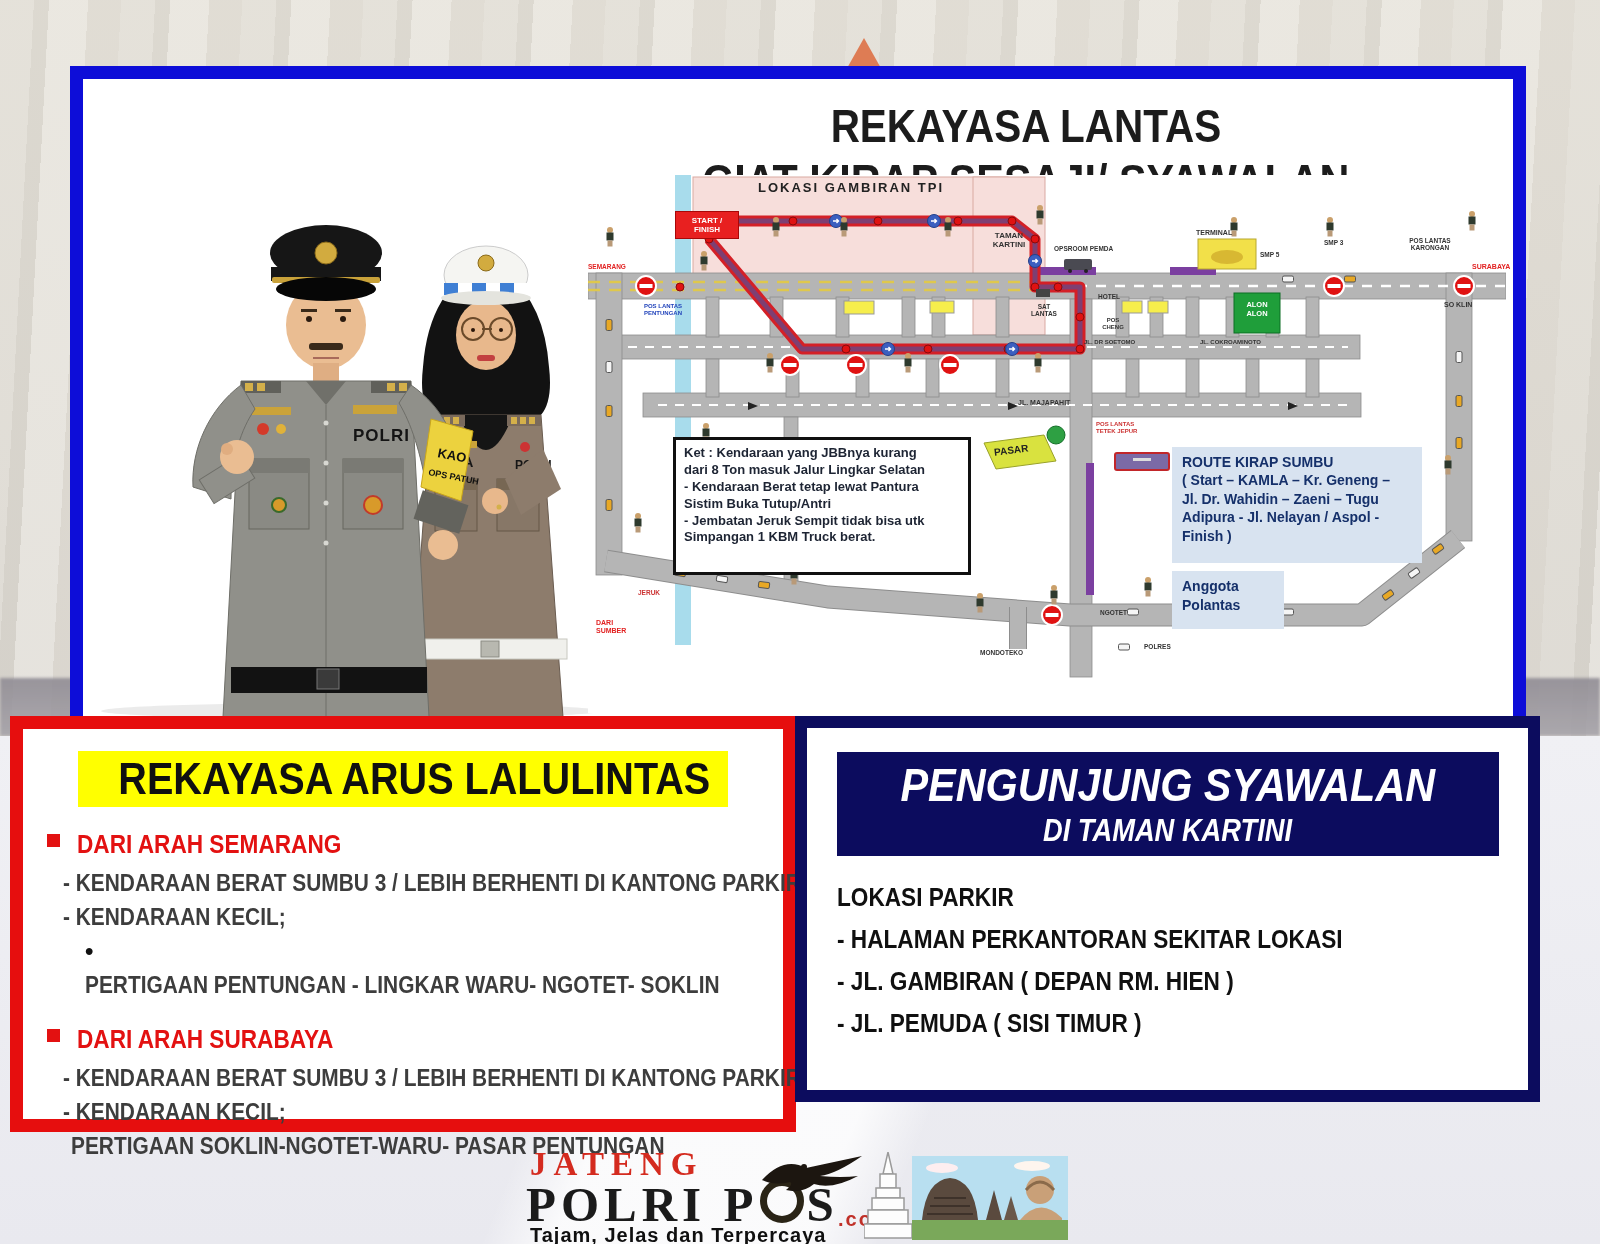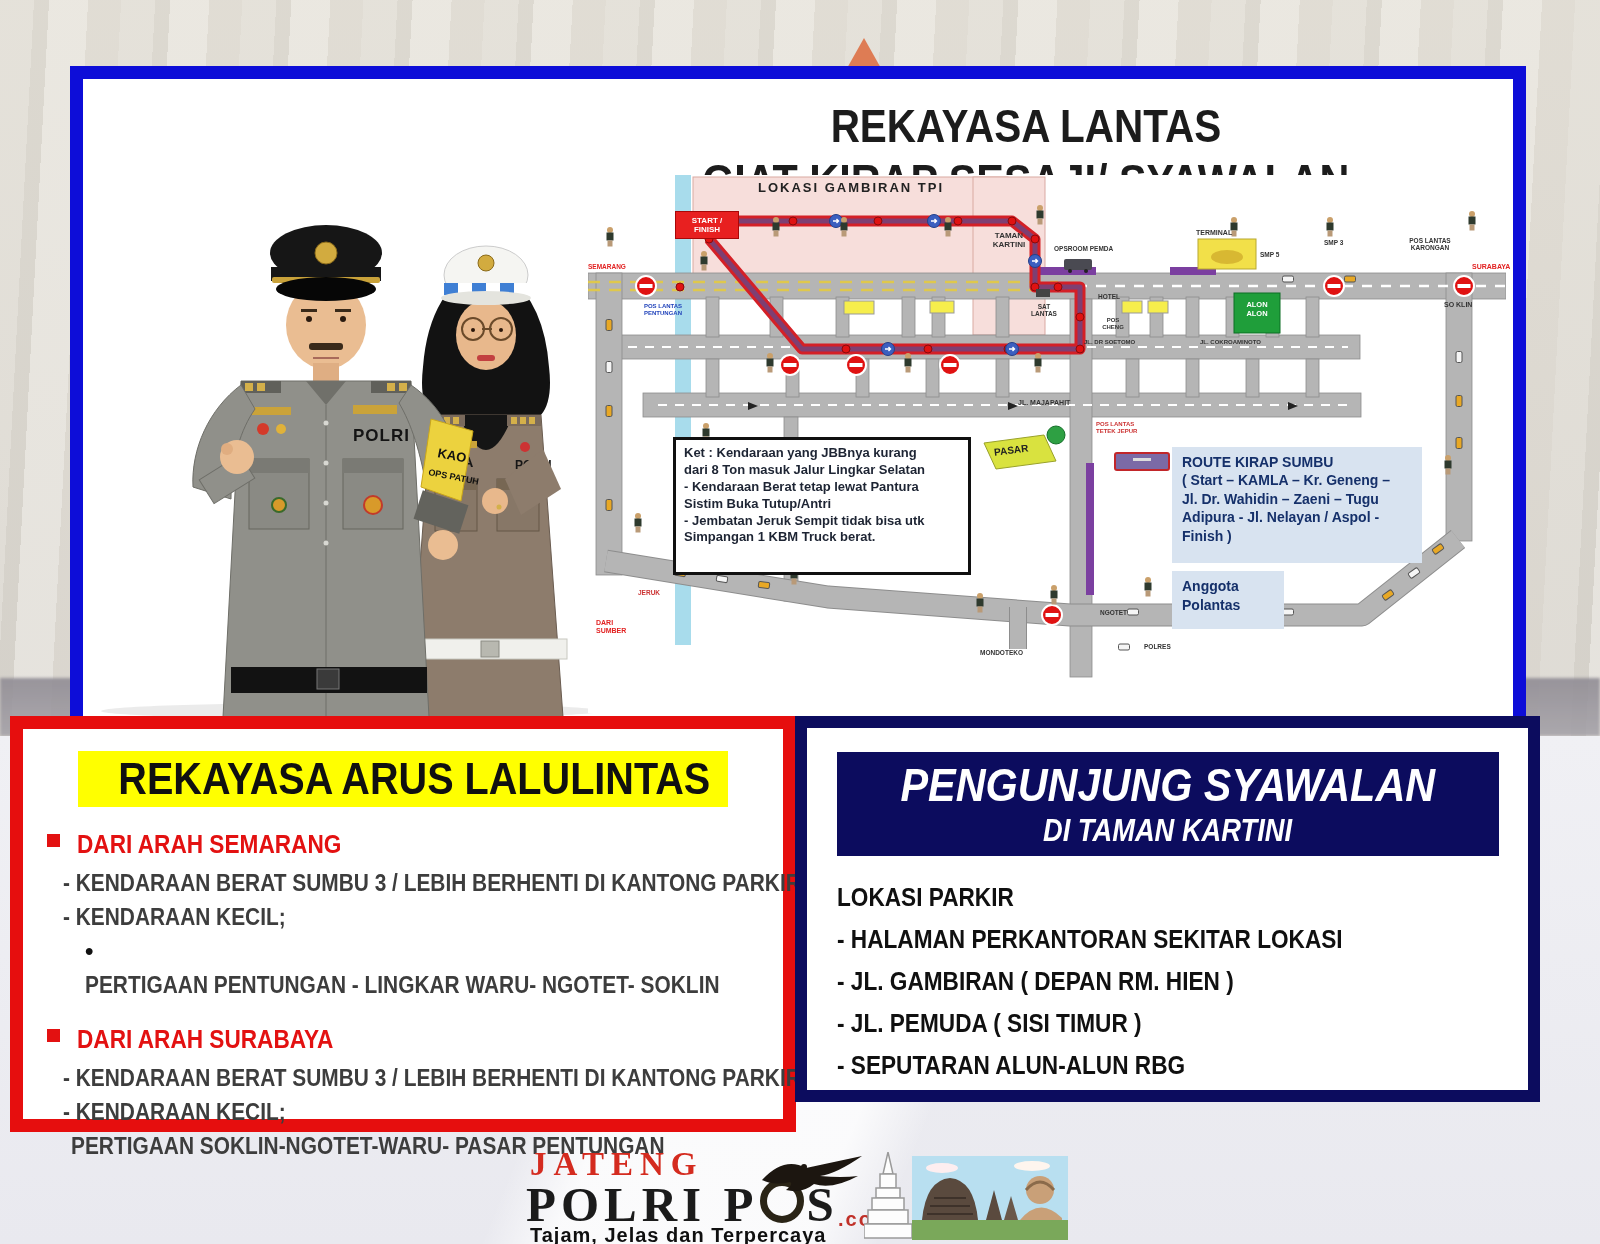--- a/index.html
+++ b/index.html
@@ -455,7 +455,6 @@
       <div><span class="cond">- HALAMAN PERKANTORAN SEKITAR LOKASI</span></div>
       <div><span class="cond">- JL. GAMBIRAN ( DEPAN RM. HIEN )</span></div>
       <div><span class="cond">- JL. PEMUDA ( SISI TIMUR )</span></div>
-      <div><span class="cond">- SEPUTARAN ALUN-ALUN RBG</span></div>
     </div>
   </div>
 

